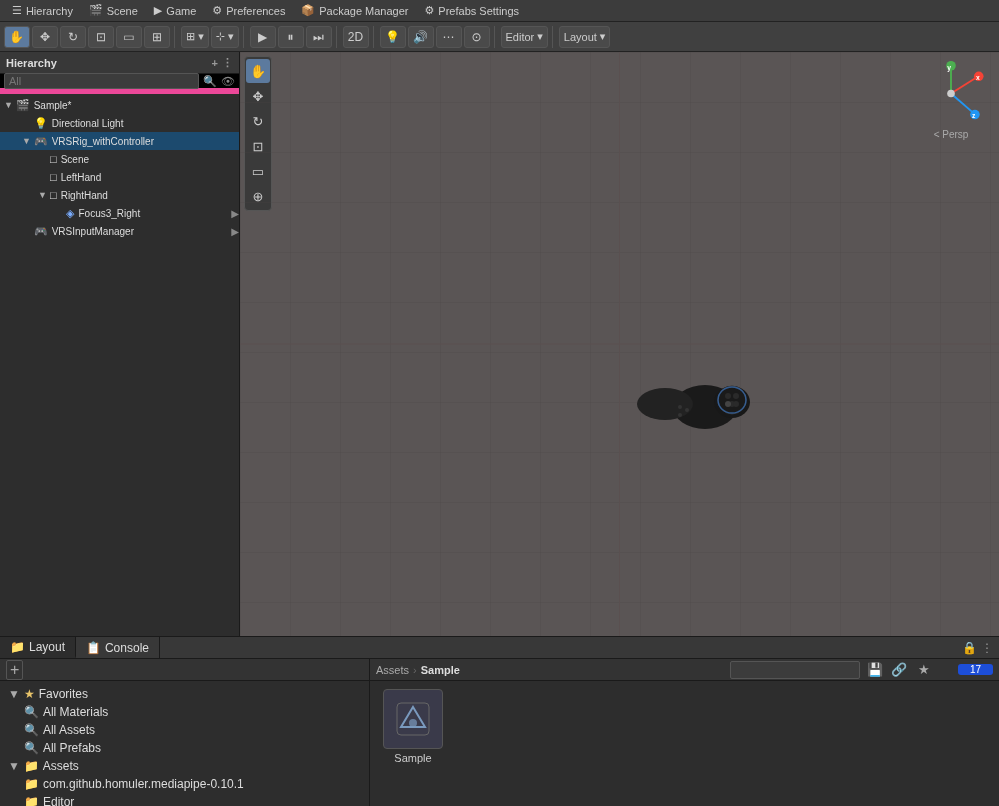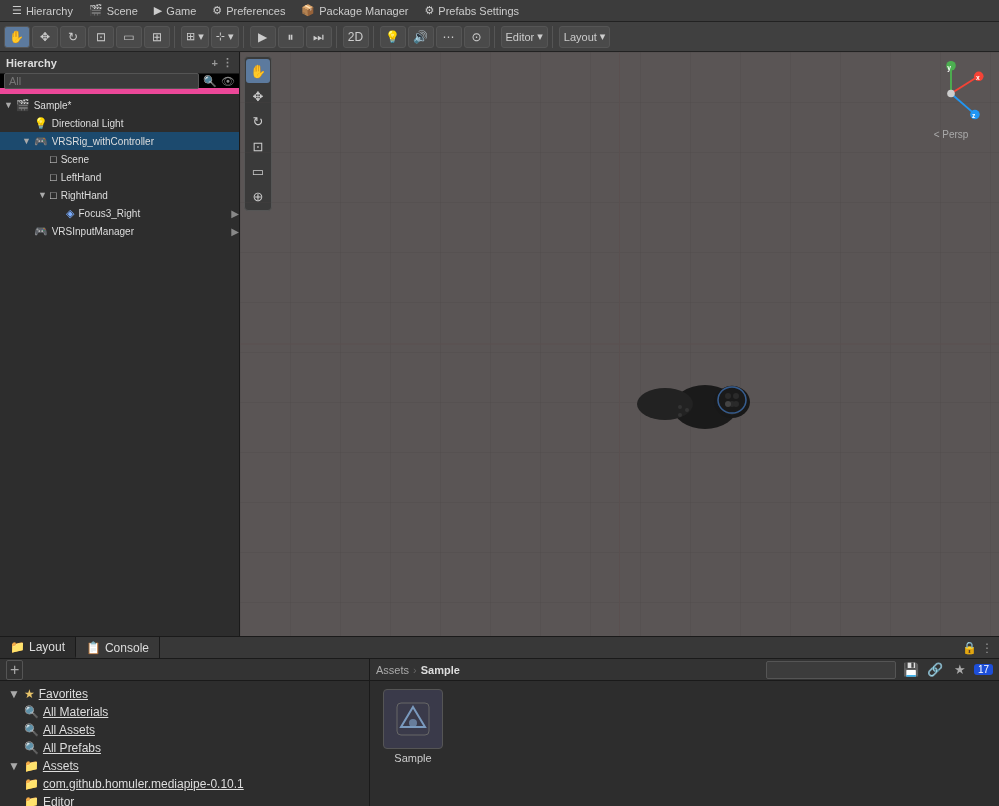--- a/index.html
+++ b/index.html
@@ -390,9 +390,9 @@
       background: #1d4ed8;
       color: #fff;
       font-size: 10px;
-      padding: 0 4px;
+      padding: 0 12px;
       border-radius: 3px;
-      margin-left: 0;
+      margin-left: 20px;
     }
 
     

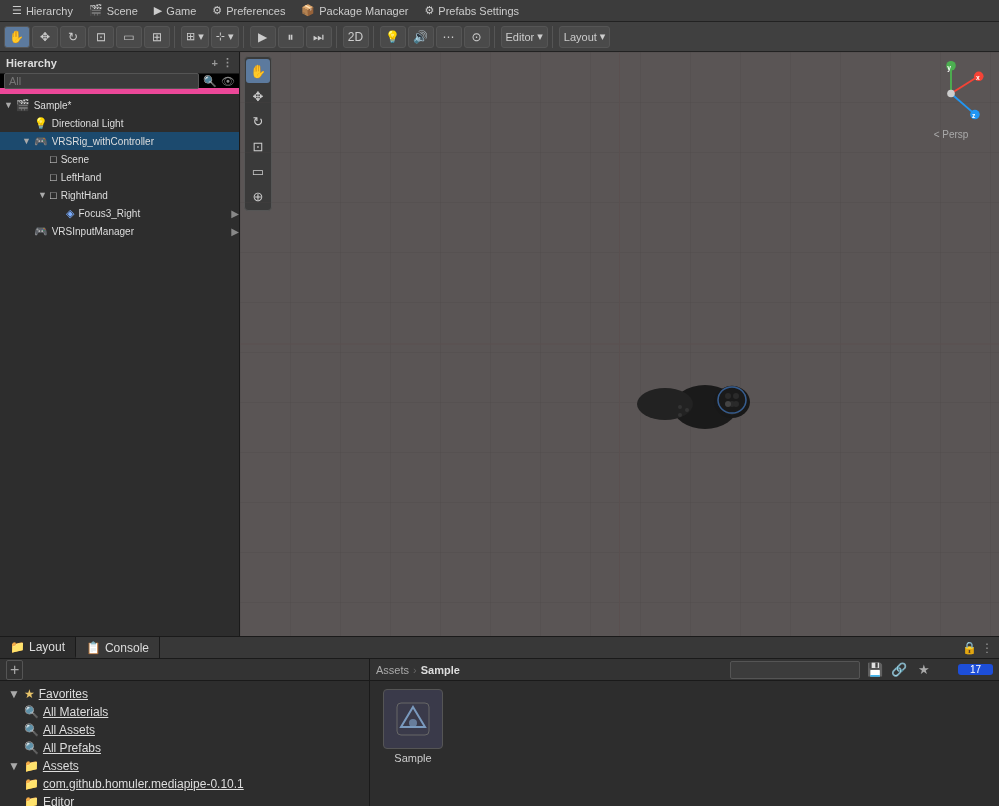--- a/index.html
+++ b/index.html
@@ -293,7 +293,7 @@
       font-size: 12px;
       gap: 4px;
     }
-    .folder-item .folder-label { color: #ddd; text-decoration: underline; }
+    .folder-item .folder-label { color: #ddd; }
 
     
     .bottom-right {

